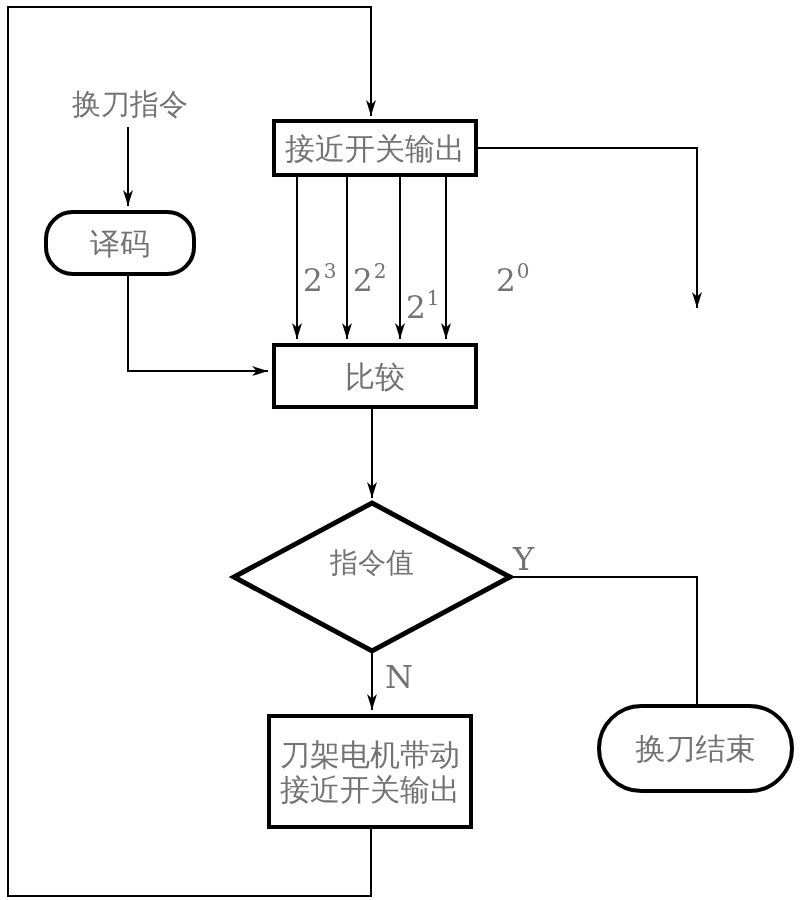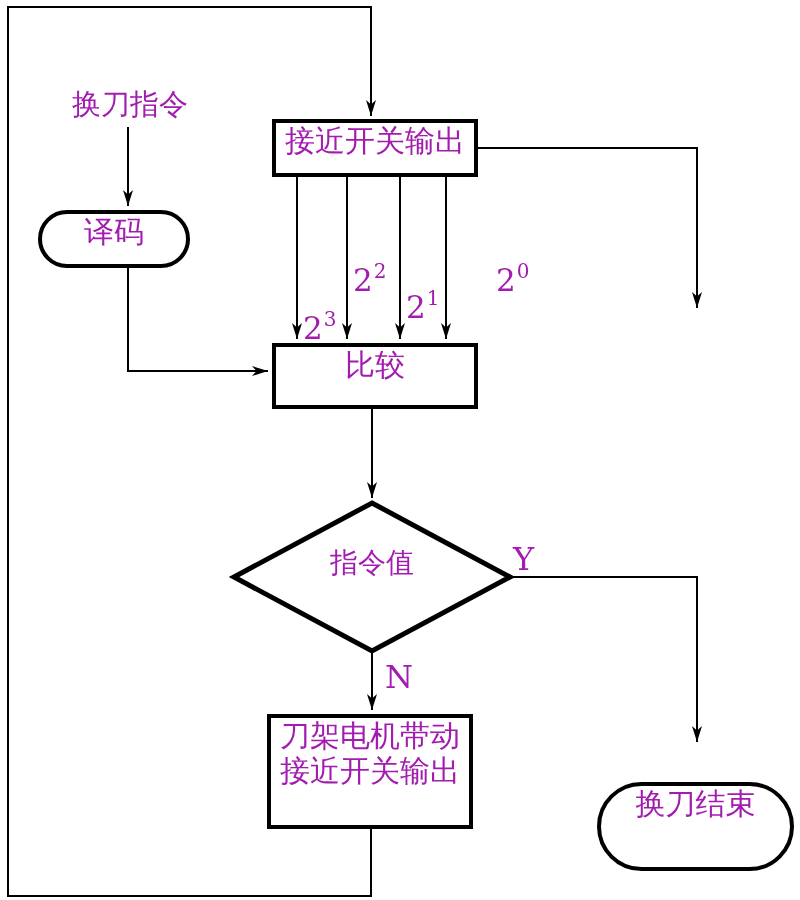--- a/index.html
+++ b/index.html
@@ -13,7 +13,7 @@
     height: 900px;
     background: #ffffff;
     font-family: "DejaVu Serif", serif;
-    color: #a21caf;
+    color: #737373;
     overflow: hidden;
   }
   .connectors {

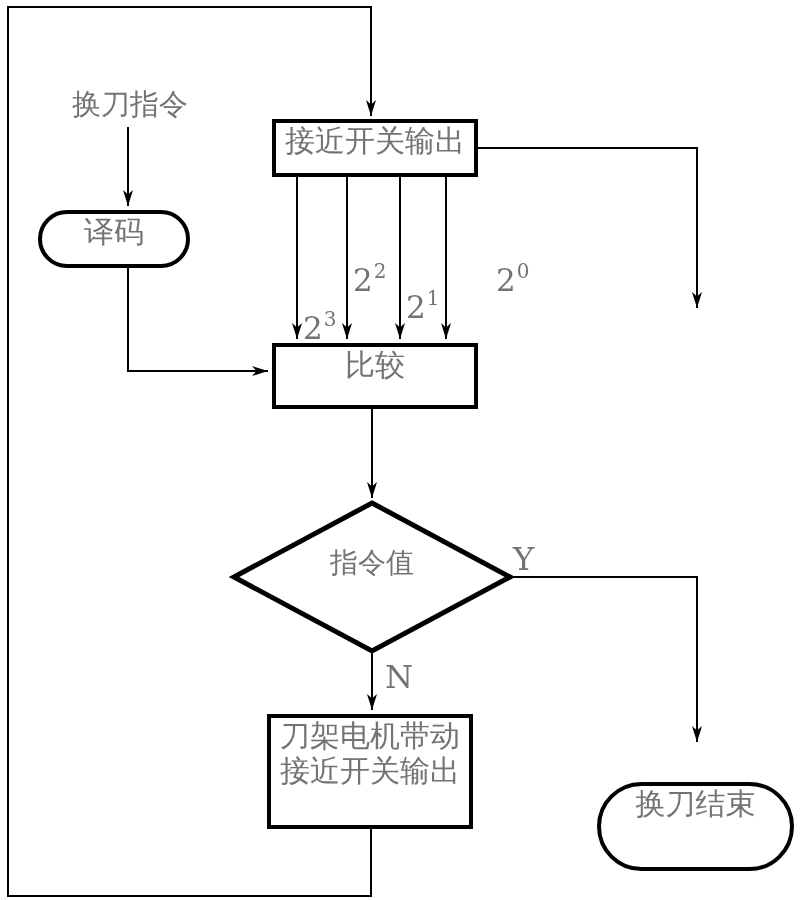--- a/index.html
+++ b/index.html
@@ -28,6 +28,7 @@
     background: #ffffff;
     border: 4px solid #000000;
     display: flex;
+    align-items: center;
     justify-content: center;
     text-align: center;
     z-index: 2;

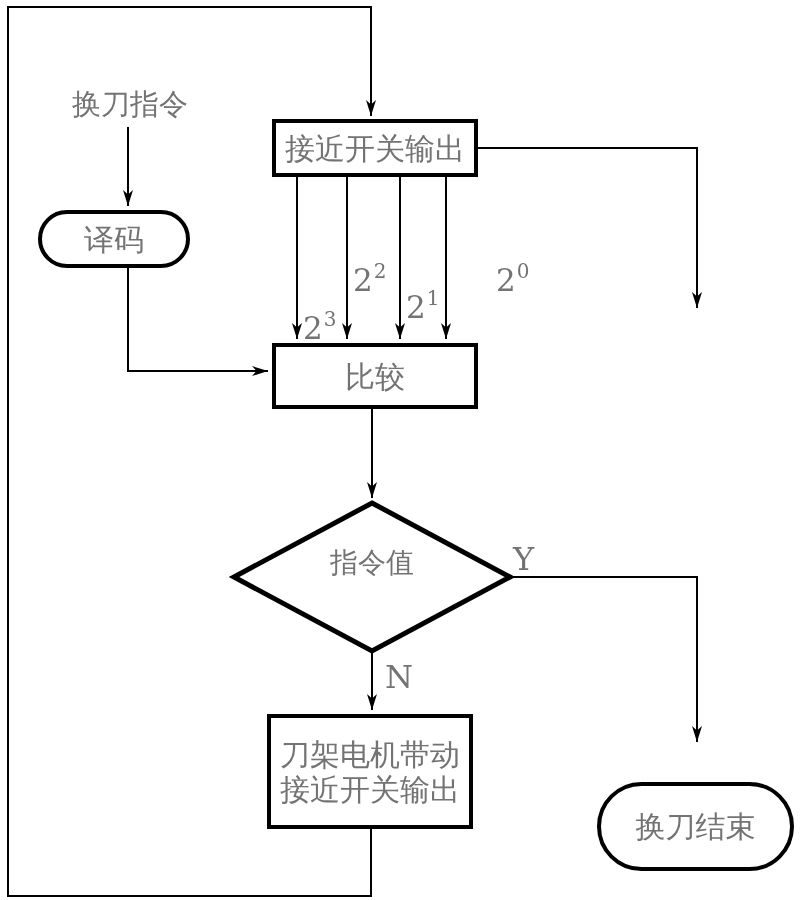--- a/index.html
+++ b/index.html
@@ -111,7 +111,7 @@
   <div class="floating-label branch-label" style="left:513px; top:540px;">Y</div>
   <div class="floating-label branch-label" style="left:385px; top:658px;">N</div>
 
-  <div class="node" style="left:38px; top:210px; width:152px; height:58px;border-radius:29px;">
+  <div class="node" style="left:44px; top:210px; width:152px; height:66px;border-radius:29px;">
     <span>译码</span>
   </div>
 

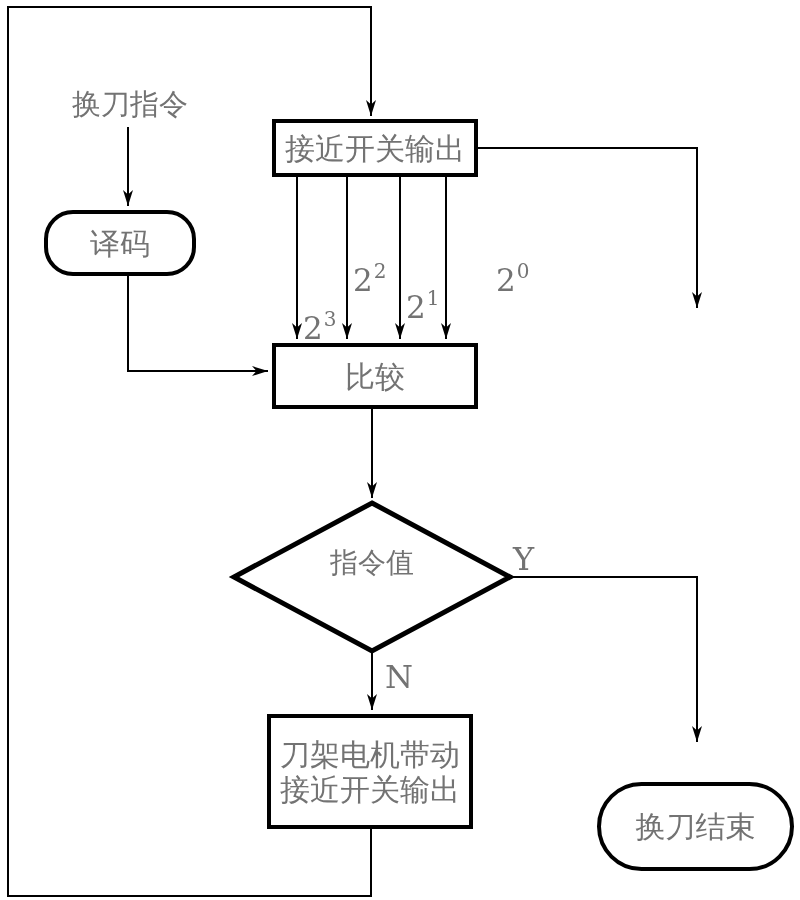--- a/index.html
+++ b/index.html
@@ -103,7 +103,7 @@
   <div class="floating-label cjk-label" style="left:55px; top:85px; width:150px;">换刀指令</div>
 
 
-  <div class="bit-label" style="left:303px; top:258px;margin-top:48px;"><span>2</span><sup>3</sup></div>
+  <div class="bit-label" style="left:303px; top:258px;"><span>2</span><sup>3</sup></div>
   <div class="bit-label" style="left:353px; top:258px;"><span>2</span><sup>2</sup></div>
   <div class="bit-label" style="left:406px; top:260px;margin-top:25px;"><span>2</span><sup>1</sup></div>
   <div class="bit-label" style="left:452px; top:258px;margin-left:44px;"><span>2</span><sup>0</sup></div>

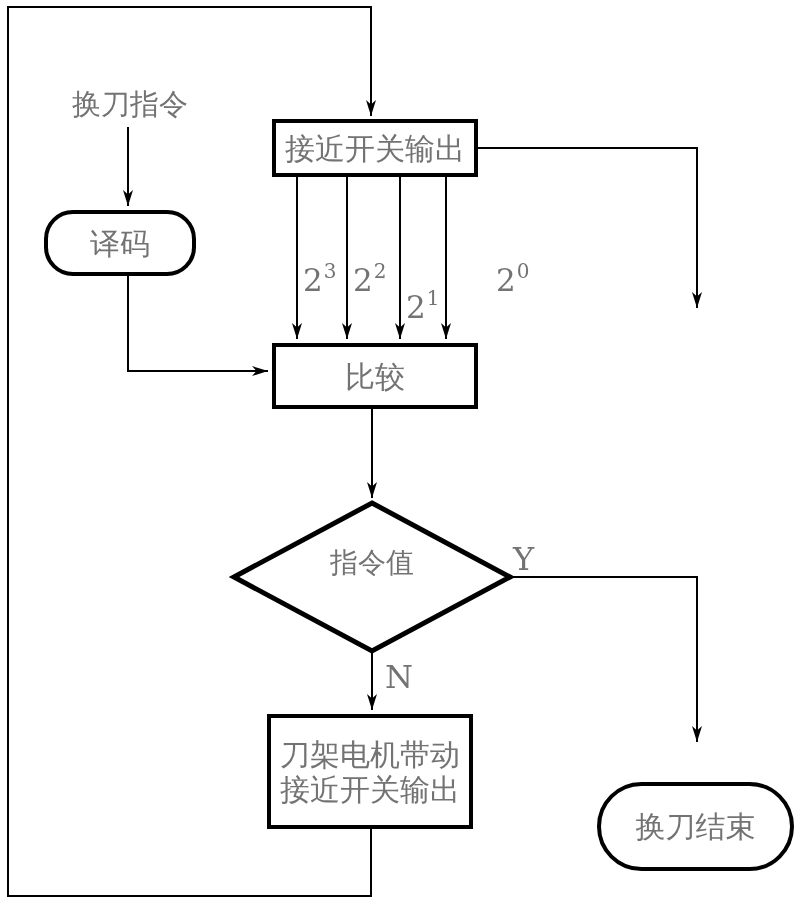--- a/index.html
+++ b/index.html
@@ -135,7 +135,7 @@
     </span>
   </div>
 
-  <div class="node pill" style="left:597px; top:782px; width:197px; height:89px;">
+  <div class="node pill" style="left:597px; top:704px; width:197px; height:89px;">
     <span>换刀结束</span>
   </div>
 

